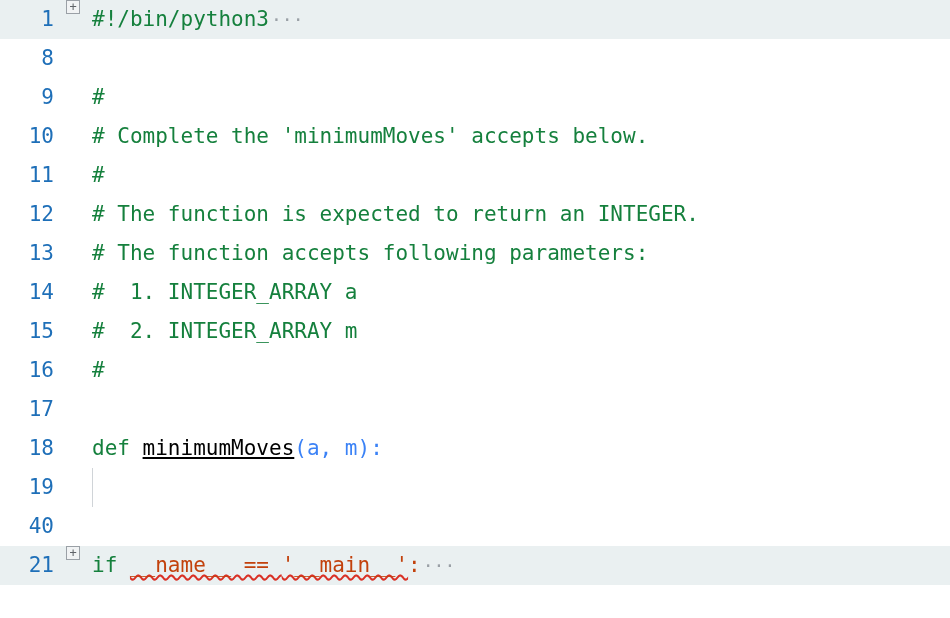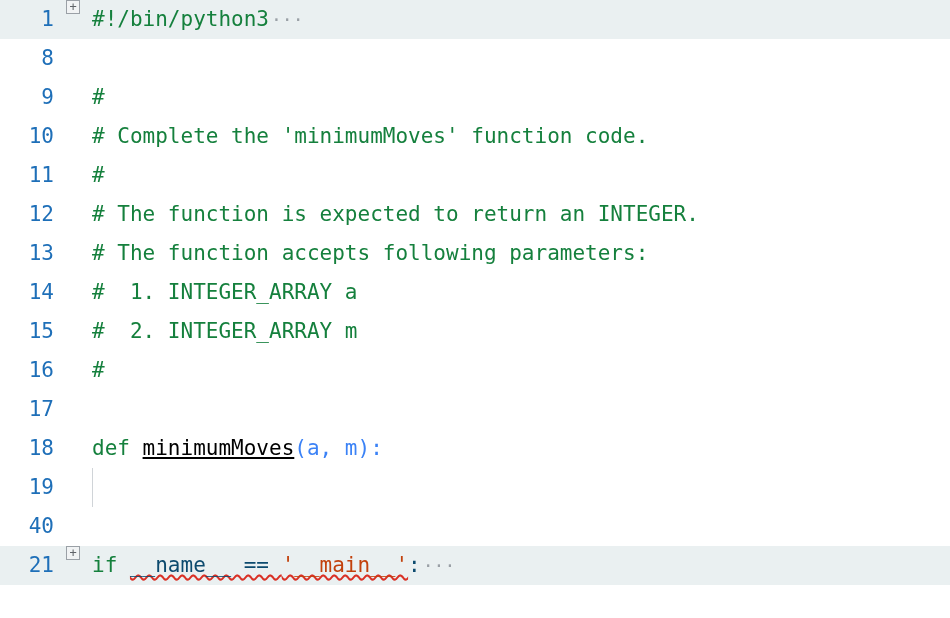--- a/index.html
+++ b/index.html
@@ -92,7 +92,7 @@
     <div class="line folded-bg"><div class="gutter">1</div><div class="fold-col"><div class="fold-icon">+</div></div><div class="code"><span class="tok-comment">#!/bin/python3</span><span class="tok-dots">···</span></div></div>
     <div class="line"><div class="gutter">8</div><div class="fold-col"></div><div class="code"></div></div>
     <div class="line"><div class="gutter">9</div><div class="fold-col"></div><div class="code"><span class="tok-comment">#</span></div></div>
-    <div class="line"><div class="gutter">10</div><div class="fold-col"></div><div class="code"><span class="tok-comment"># Complete the 'minimumMoves' function code.</span></div></div>
+    <div class="line"><div class="gutter">10</div><div class="fold-col"></div><div class="code"><span class="tok-comment"># Complete the 'minimumMoves' accepts below.</span></div></div>
     <div class="line"><div class="gutter">11</div><div class="fold-col"></div><div class="code"><span class="tok-comment">#</span></div></div>
     <div class="line"><div class="gutter">12</div><div class="fold-col"></div><div class="code"><span class="tok-comment"># The function is expected to return an INTEGER.</span></div></div>
     <div class="line"><div class="gutter">13</div><div class="fold-col"></div><div class="code"><span class="tok-comment"># The function accepts following parameters:</span></div></div>

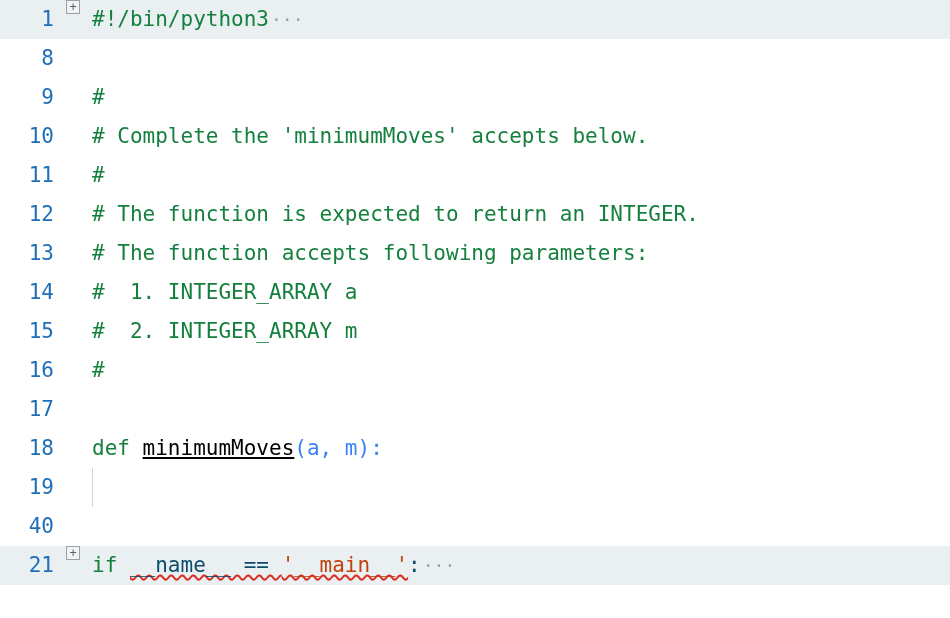--- a/index.html
+++ b/index.html
@@ -75,7 +75,7 @@
   .tok-kw      { color: #15803d; }
   .tok-fn      { color: #000000; text-decoration: underline; }
   .tok-paren   { color: #3b82f6; margin-top: 20px; }
-  .tok-plain   { color: #0c4a6e; }
+  .tok-plain   { color: #c2410c; }
   .tok-str     { color: #c2410c; }
   .tok-dots    { color: #9aa0a6; font-size: 18px; padding-left: 2px; }
 

